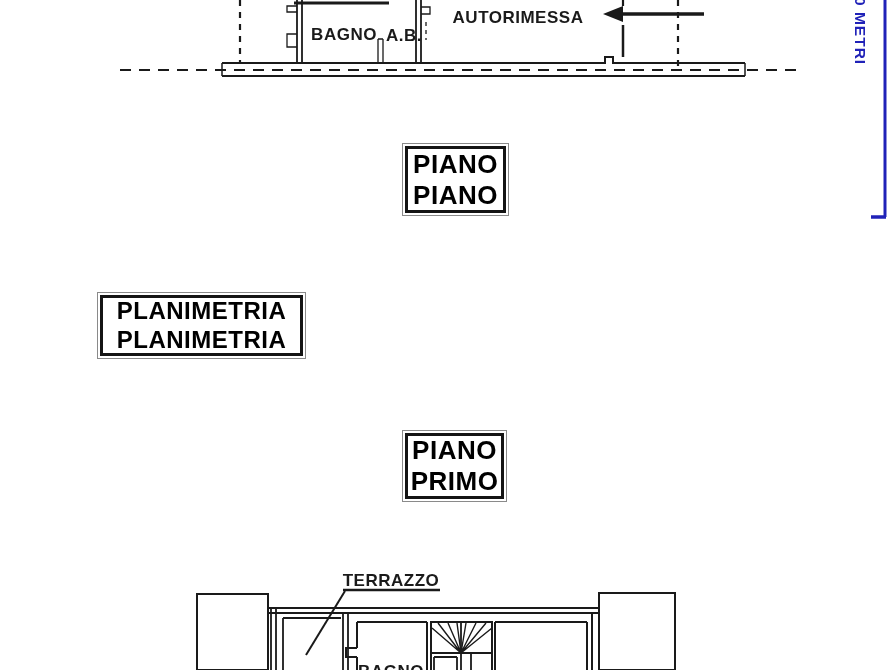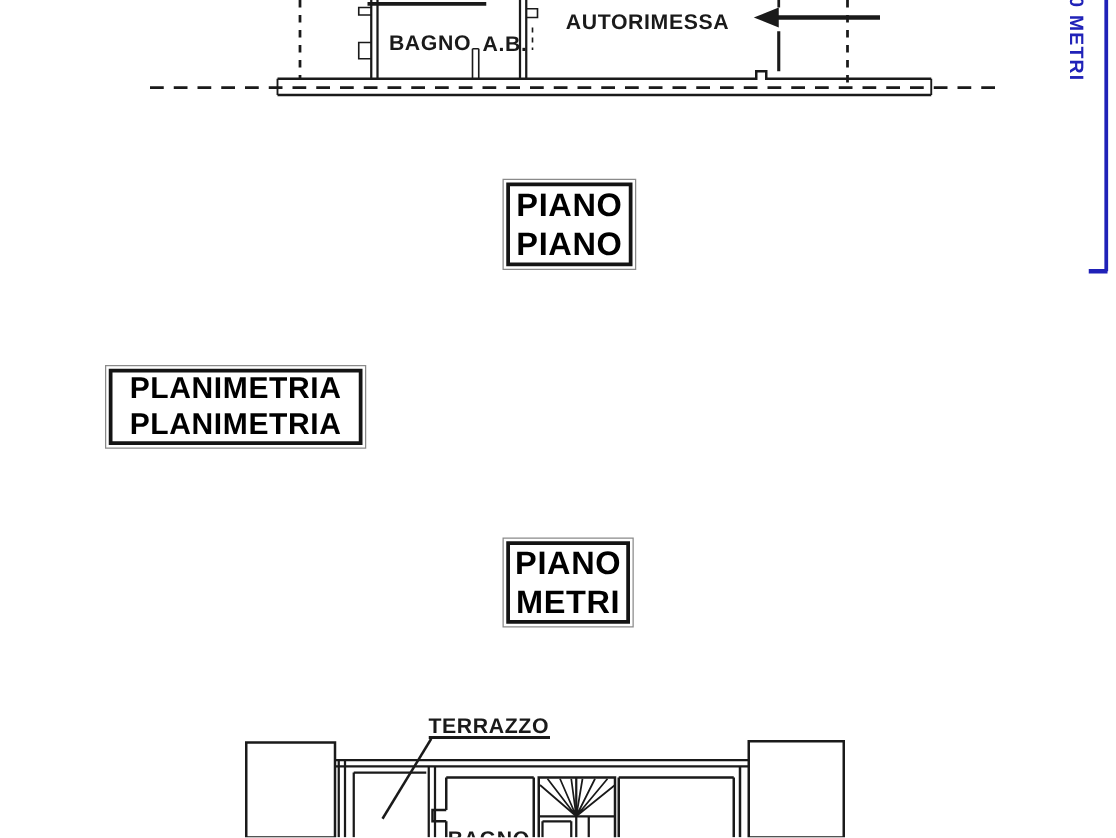--- a/index.html
+++ b/index.html
@@ -33,7 +33,7 @@
   }
   #box-piano-terra { left:402px; top:143px; width:107px; height:73px; }
   #box-piano-terra .inner, #box-piano-primo .inner { font-size:26px; }
-  #box-planimetria { left:84px;  top:292px; width:209px; height:67px;text-align:center; }
+  #box-planimetria { left:97px;  top:292px; width:209px; height:67px;text-align:center; }
   #box-planimetria .inner { font-size:24px; }
   #box-piano-primo { left:402px; top:430px; width:105px; height:72px; }
 

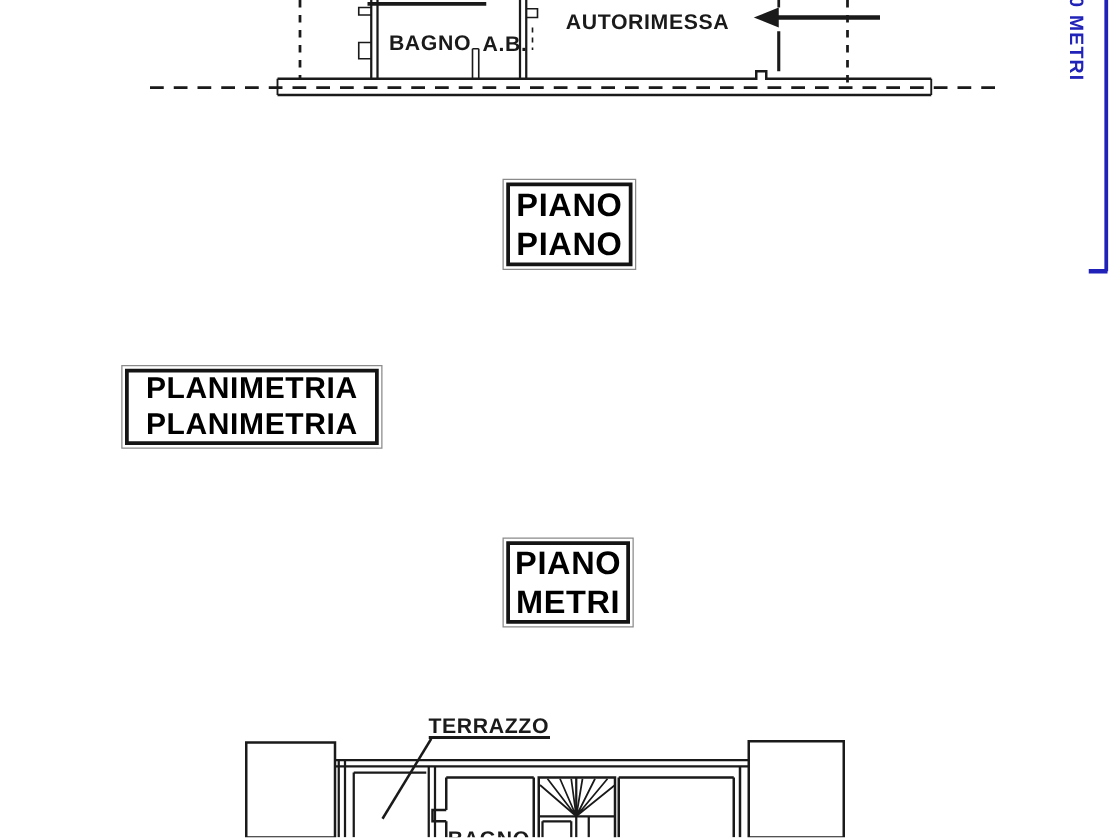--- a/index.html
+++ b/index.html
@@ -135,7 +135,7 @@
   <div id="box-piano-primo" class="caption-box">
     <div class="inner">
       <span>PIANO</span>
-      <span>METRI</span>
+      <span>PRIMO</span>
     </div>
   </div>
 

